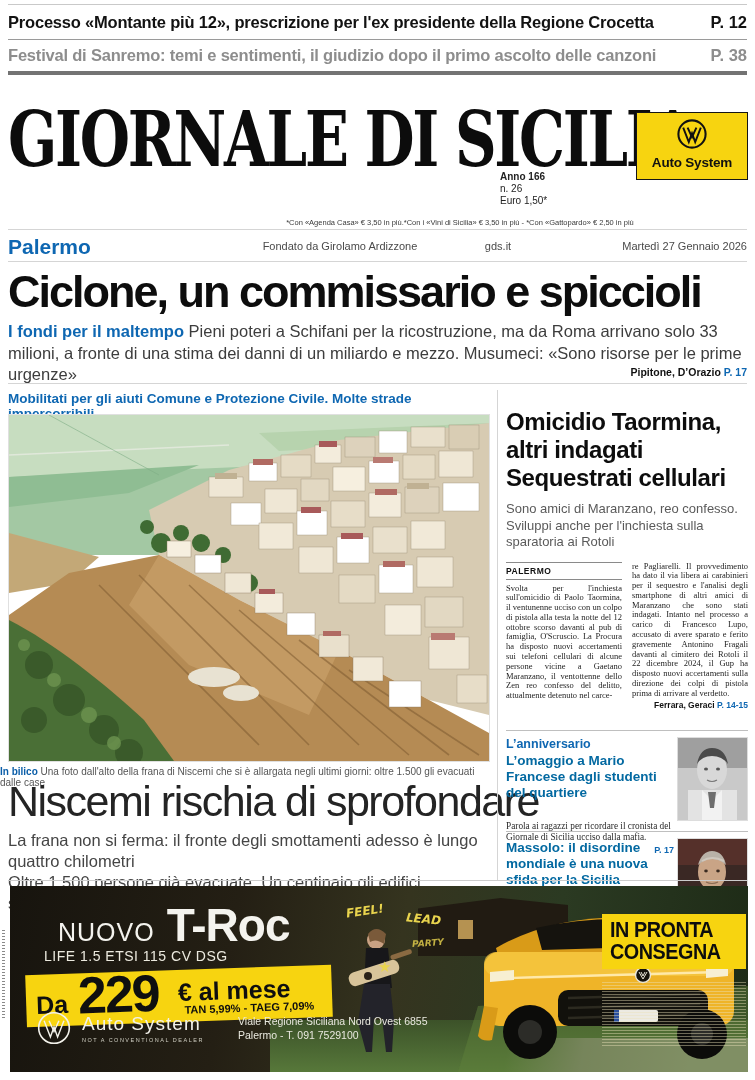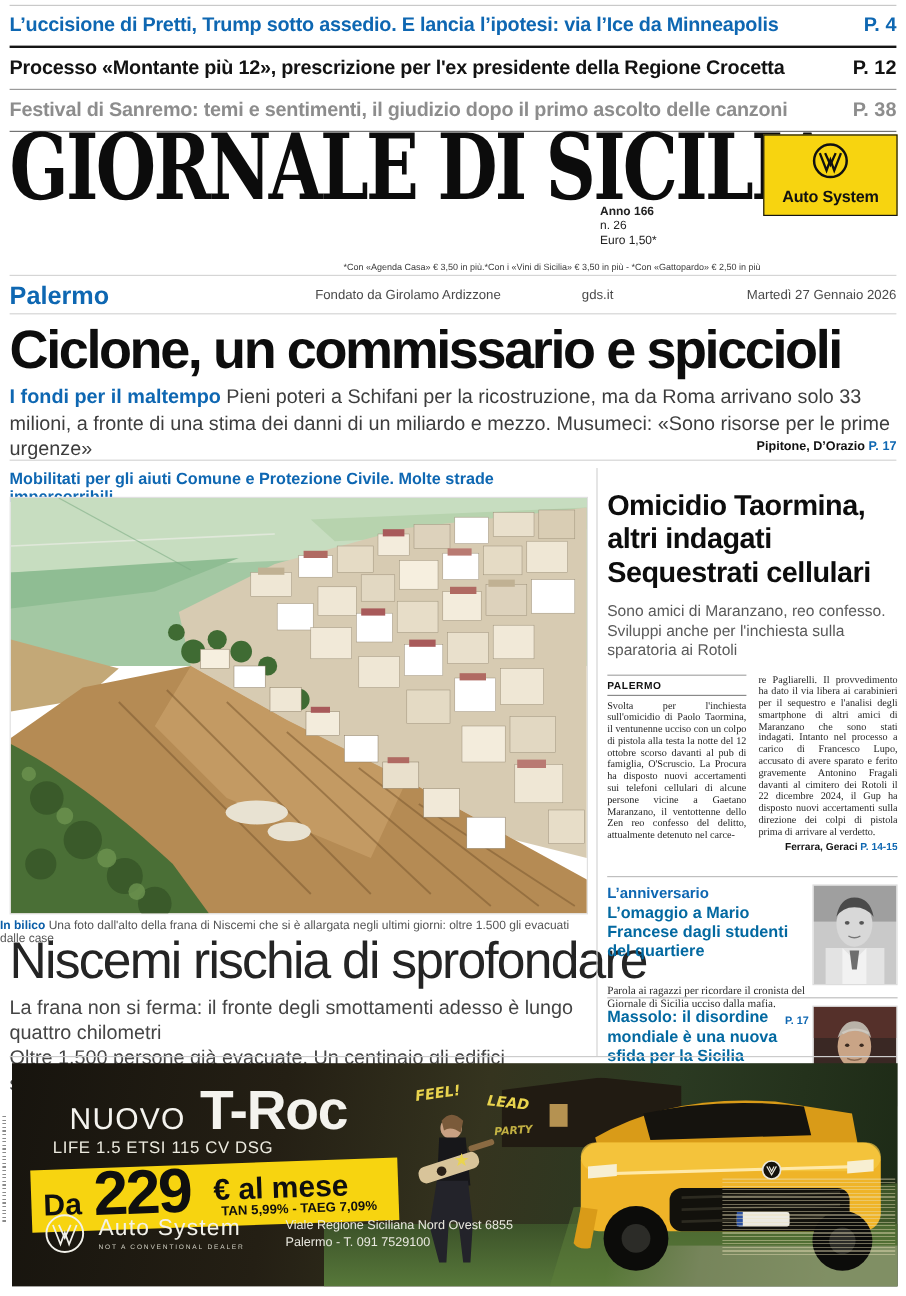--- a/index.html
+++ b/index.html
@@ -129,10 +129,6 @@
 <div class="page">
 
   <div class="tophead">
-    <div class="hl-row hl-sep1">
-      <span class="hl-text c-blue">L’uccisione di Pretti, Trump sotto assedio. E lancia l’ipotesi: via l’Ice da Minneapolis</span>
-      <span class="hl-page c-blue">P. 4</span>
-    </div>
     <div class="hl-row hl-sep2">
       <span class="hl-text c-black">Processo «Montante più 12», prescrizione per l'ex presidente della Regione Crocetta</span>
       <span class="hl-page c-black">P. 12</span>

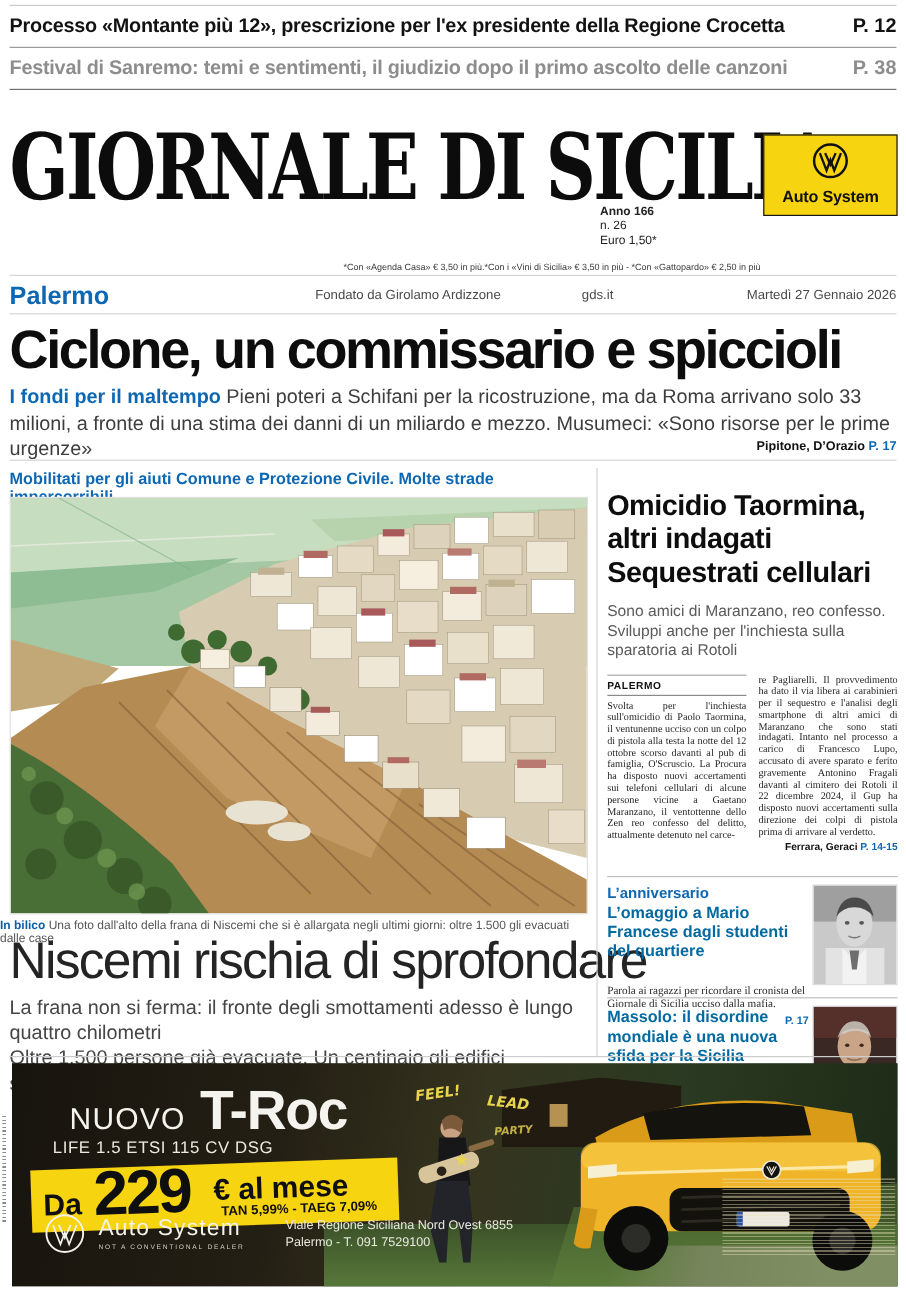--- a/index.html
+++ b/index.html
@@ -16,7 +16,7 @@
   .hl-row .hl-page { font-size:16.5px; font-weight:bold; }
   .hl-sep1 { border-bottom:2px solid #151515; }
   .hl-sep2 { border-bottom:1px solid #9a9a9a; }
-  .hl-sep3 { border-bottom:1px solid #737373; }
+  .hl-sep3 { border-bottom:4px solid #737373; }
   .c-blue { color:#0e67b2; } .c-black { color:#121212; } .c-gray { color:#8d8d8d; }
   
   .masthead-title {

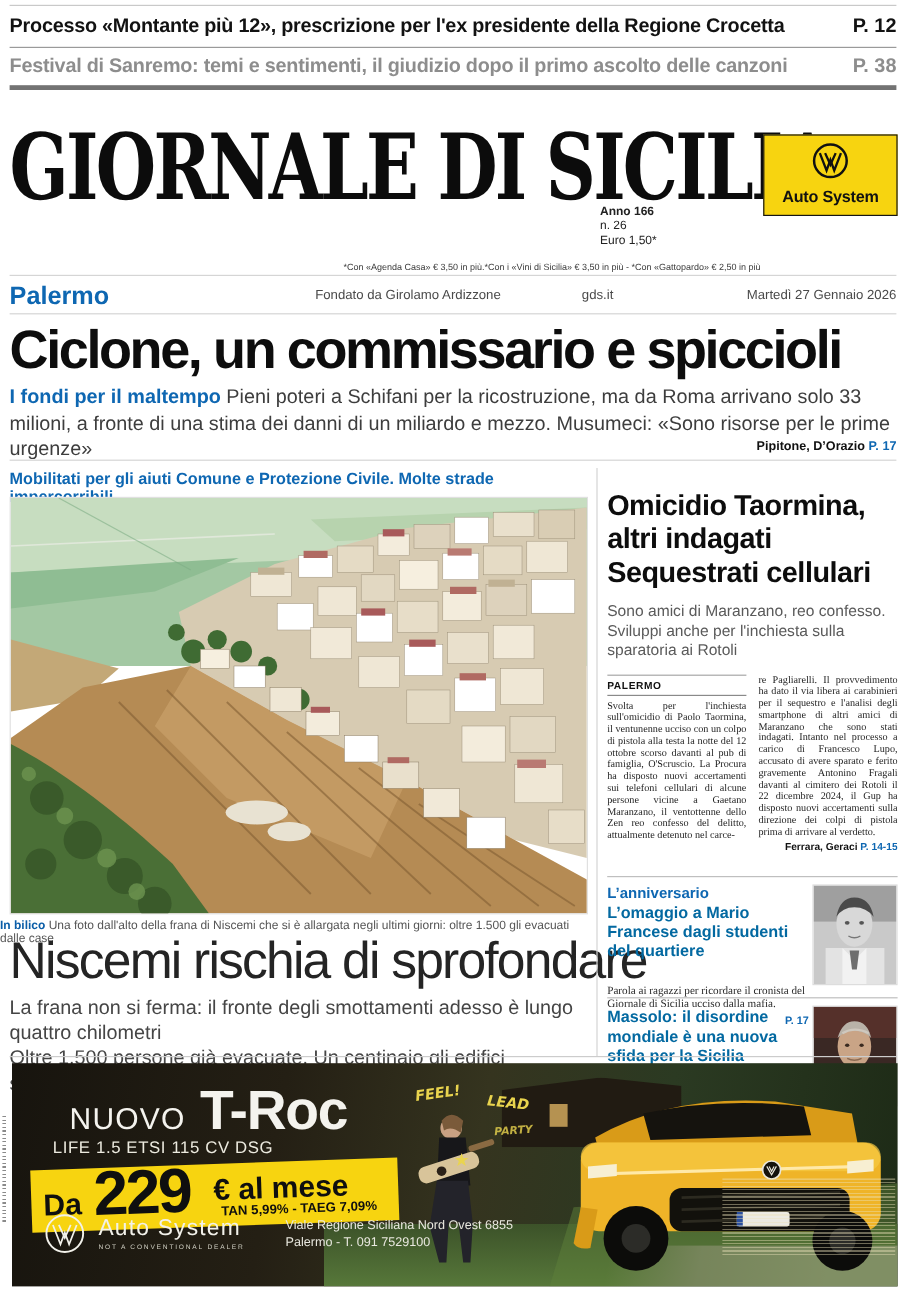--- a/index.html
+++ b/index.html
@@ -443,6 +443,10 @@
       <span class="rates">TAN 5,99% - TAEG 7,09%</span>
     </div>
 
+    <div class="ad-avail">
+      <div>IN PRONTA</div>
+      <div>CONSEGNA</div>
+    </div>
     <div class="ad-fineprint"></div>
 
     <div class="ad-dealer">

